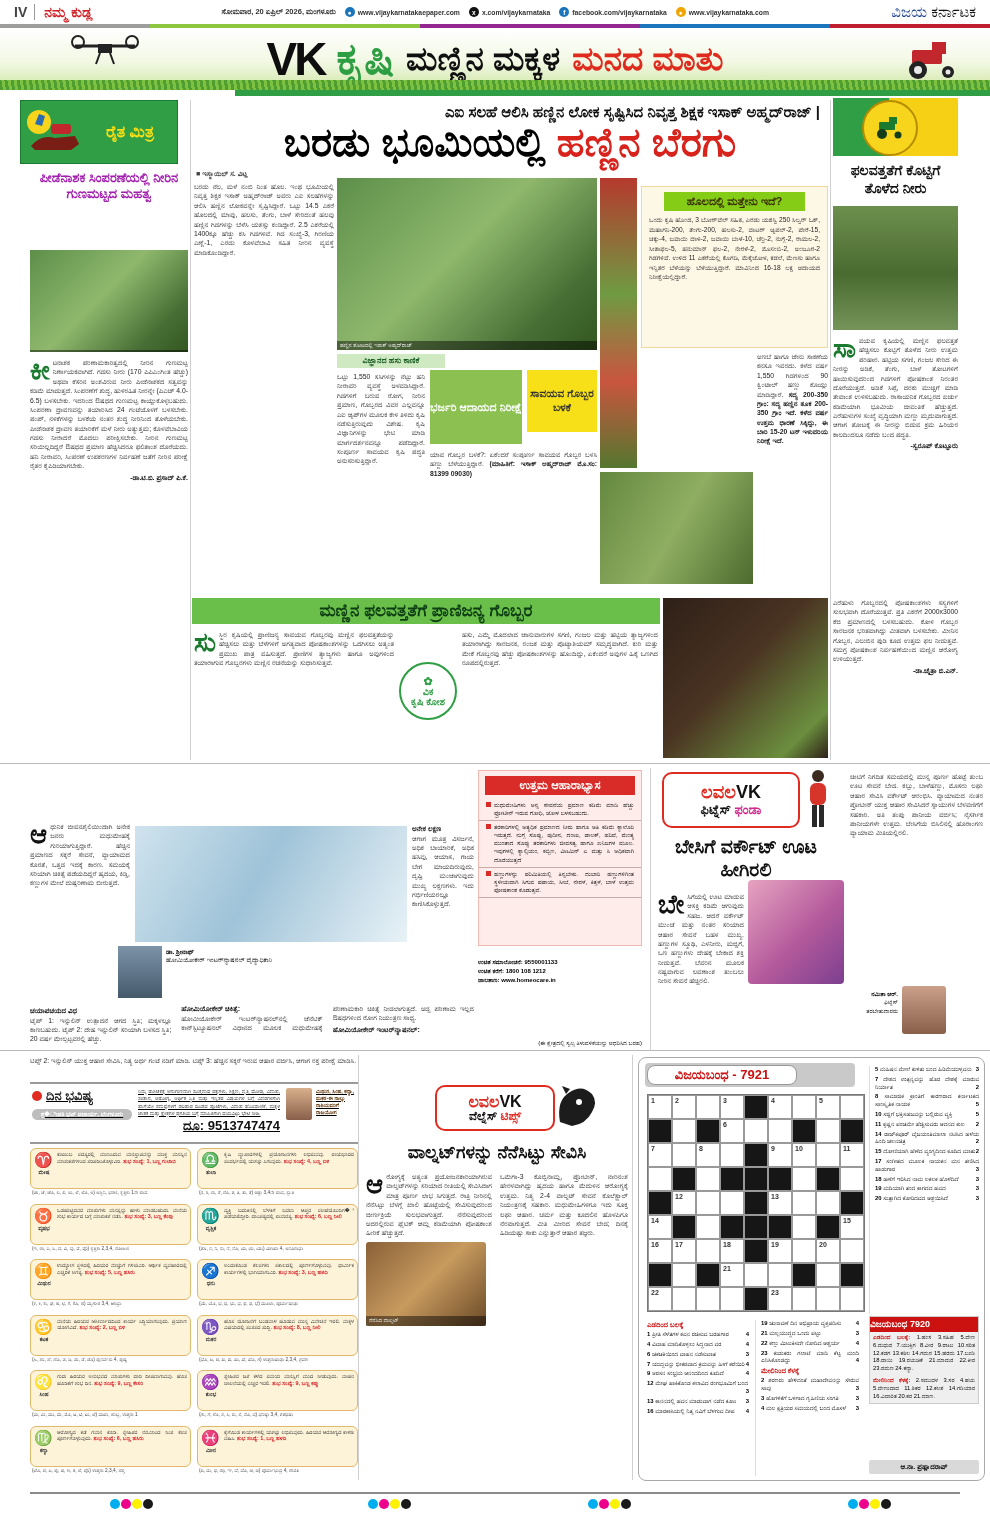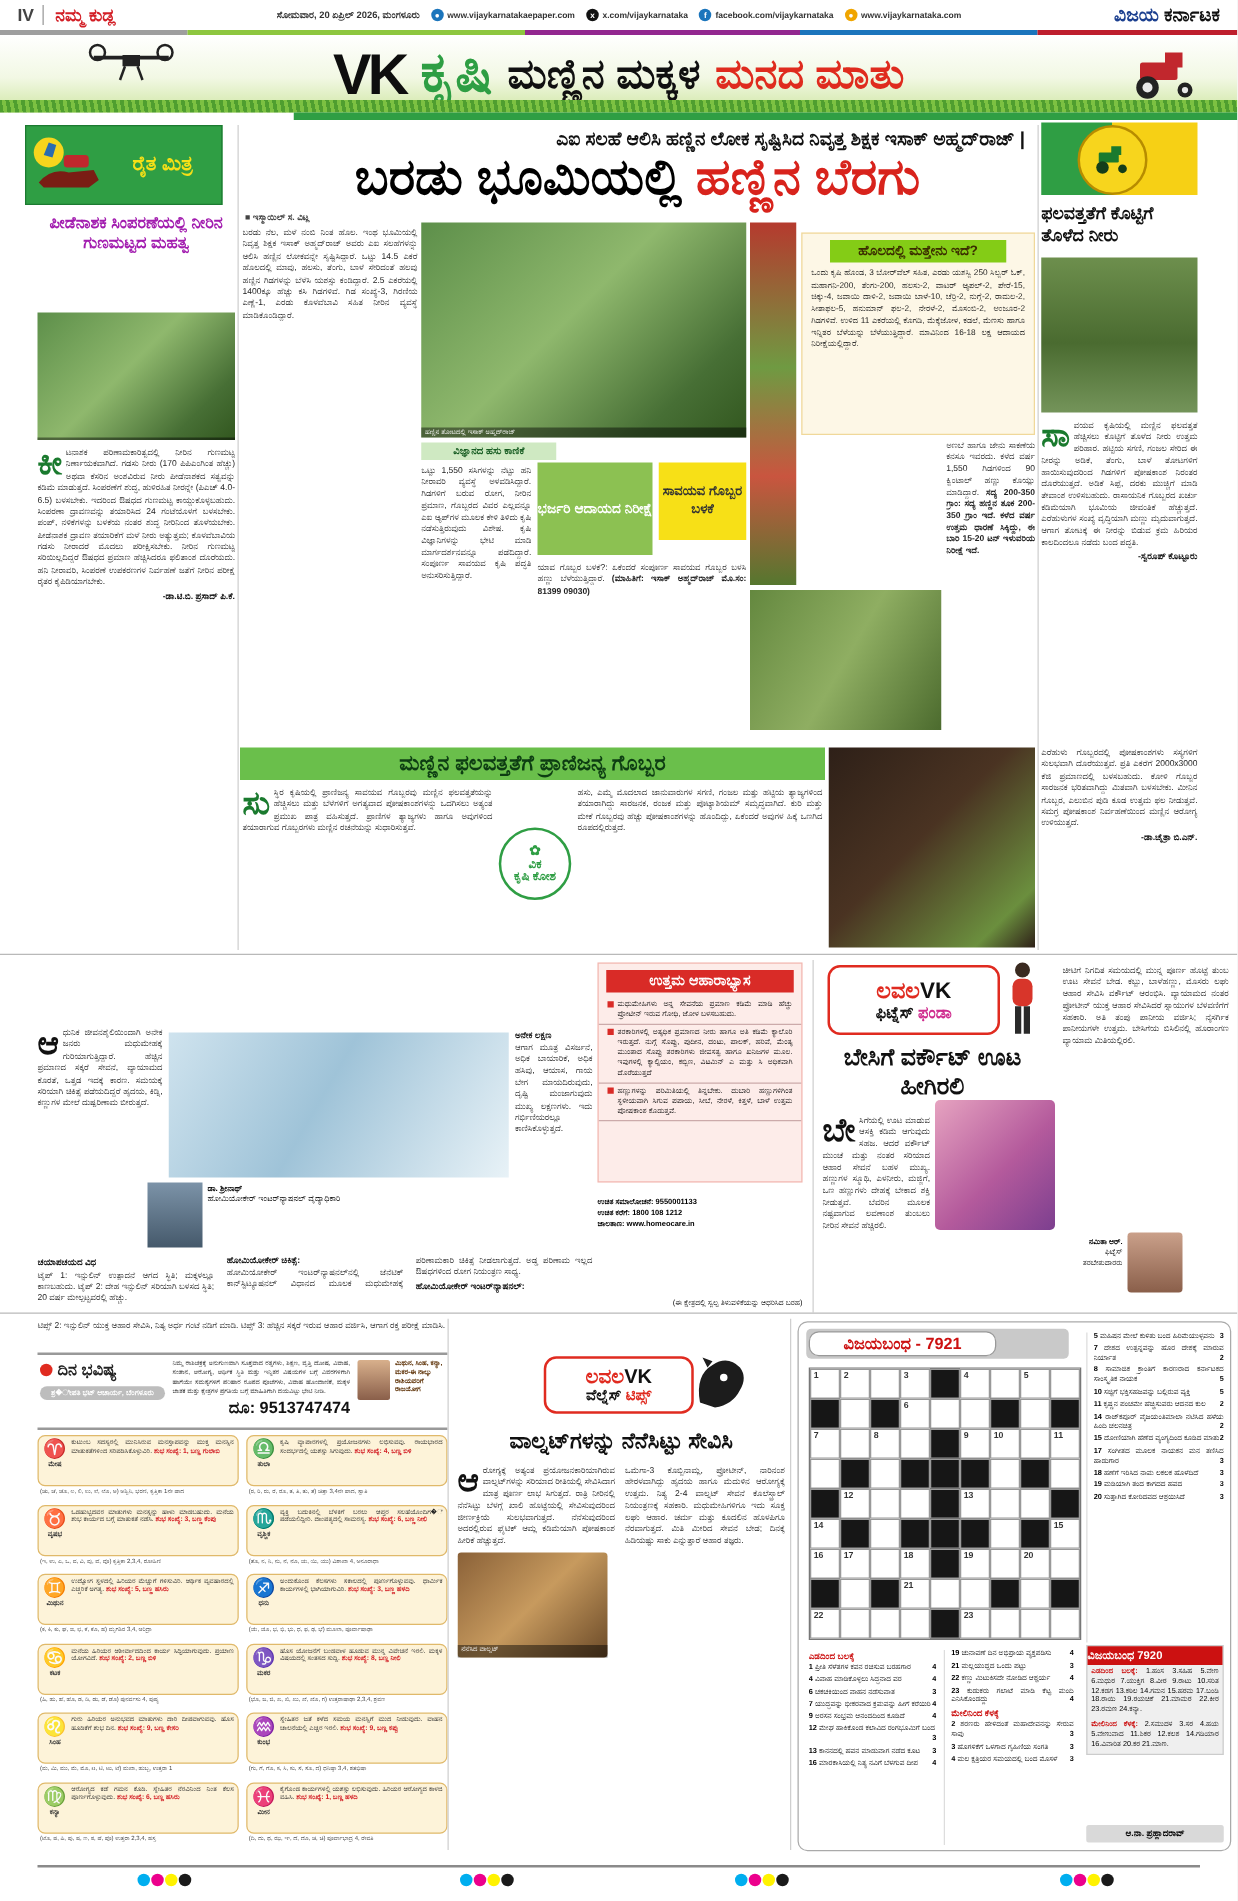--- a/index.html
+++ b/index.html
@@ -21,7 +21,7 @@
   .tbdate{font-size:7.5px;font-weight:bold;color:#333;margin-left:120px;}
   .tblink{font-size:6.8px;font-weight:bold;color:#333;display:flex;align-items:center;gap:3px;}
   .tbic{width:10px;height:10px;border-radius:50%;color:#fff;font-size:6.5px;display:flex;align-items:center;justify-content:center;flex:0 0 auto;}
-  .vklogo{margin-left:auto;font-size:15px;font-weight:bold;}
+  .vklogo{margin-left:auto;font-size:15px;font-weight:normal;}
   .strip{position:absolute;left:0;top:24px;right:0;height:4px;display:flex;}
   
   .mast{position:absolute;left:0;top:28px;right:0;height:62px;background:linear-gradient(#ffffff,#f2f8e4 55%,#cfe6a4);}

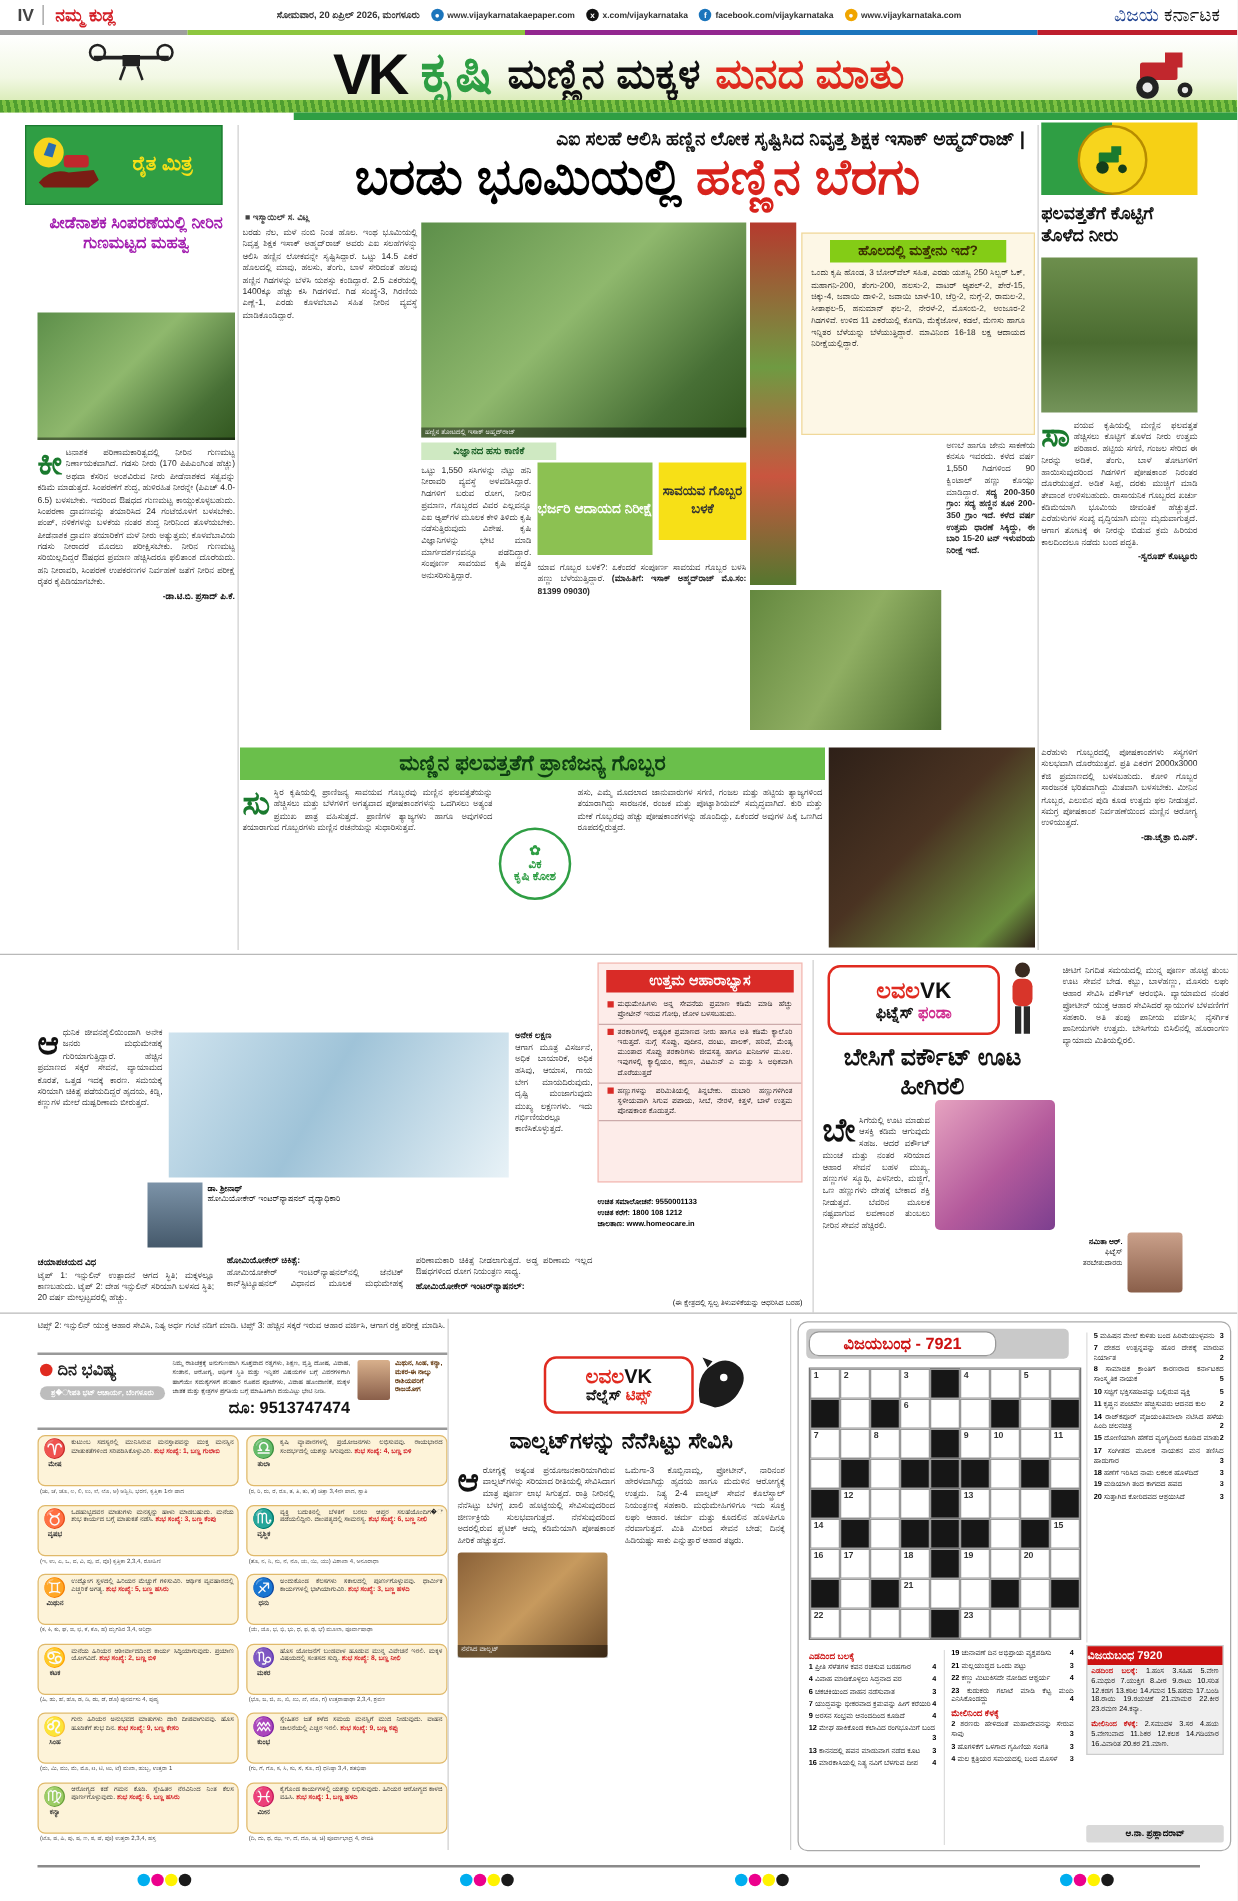--- a/index.html
+++ b/index.html
@@ -233,7 +233,7 @@
         <circle cx="25" cy="19" r="3.5" fill="#143d1a"></circle>
       </svg>
   </div>
-  <div class="abs" style="left:833px;top:162px;width:125px;text-align:left;font-size:14px;font-weight:bold;line-height:1.25;color:#111;">ಫಲವತ್ತತೆಗೆ ಕೊಟ್ಟಿಗೆ ತೊಳೆದ ನೀರು</div>
+  <div class="abs" style="left:833px;top:162px;width:125px;text-align:center;font-size:14px;font-weight:bold;line-height:1.25;color:#111;">ಫಲವತ್ತತೆಗೆ ಕೊಟ್ಟಿಗೆ ತೊಳೆದ ನೀರು</div>
   <div class="abs ph" style="left:833px;top:206px;width:125px;height:124px;background:linear-gradient(#6d8f4d,#4a6b30 55%,#74945a);"></div>
   <div class="abs jt body-txt" style="left:833px;top:336px;width:125px;height:252px;overflow:hidden;">
     <span class="dropcap">ಸಾ</span><span>ವಯವ ಕೃಷಿಯಲ್ಲಿ ಮಣ್ಣಿನ ಫಲವತ್ತತೆ ಹೆಚ್ಚಿಸಲು ಕೊಟ್ಟಿಗೆ ತೊಳೆದ ನೀರು ಉತ್ತಮ ಪರಿಹಾರ. ಹಟ್ಟಿಯ ಸಗಣಿ, ಗಂಜಲ ಸೇರಿದ ಈ ನೀರನ್ನು ಅಡಿಕೆ, ತೆಂಗು, ಬಾಳೆ ತೋಟಗಳಿಗೆ ಹಾಯಿಸುವುದರಿಂದ ಗಿಡಗಳಿಗೆ ಪೋಷಕಾಂಶ ನಿರಂತರ ದೊರೆಯುತ್ತದೆ. ಅಡಿಕೆ ಸಿಪ್ಪೆ, ದರಕು ಮುಚ್ಚಿಗೆ ಮಾಡಿ ತೇವಾಂಶ ಉಳಿಸಬಹುದು. ರಾಸಾಯನಿಕ ಗೊಬ್ಬರದ ಖರ್ಚು ಕಡಿಮೆಯಾಗಿ ಭೂಮಿಯ ಜೀವಂತಿಕೆ ಹೆಚ್ಚುತ್ತದೆ. ಎರೆಹುಳುಗಳ ಸಂಖ್ಯೆ ವೃದ್ಧಿಯಾಗಿ ಮಣ್ಣು ಮೃದುವಾಗುತ್ತದೆ. ಆಗಾಗ ತೋಟಕ್ಕೆ ಈ ನೀರನ್ನು ಬಿಡುವ ಕ್ರಮ ಹಿರಿಯರ ಕಾಲದಿಂದಲೂ ನಡೆದು ಬಂದ ಪದ್ಧತಿ.</span>

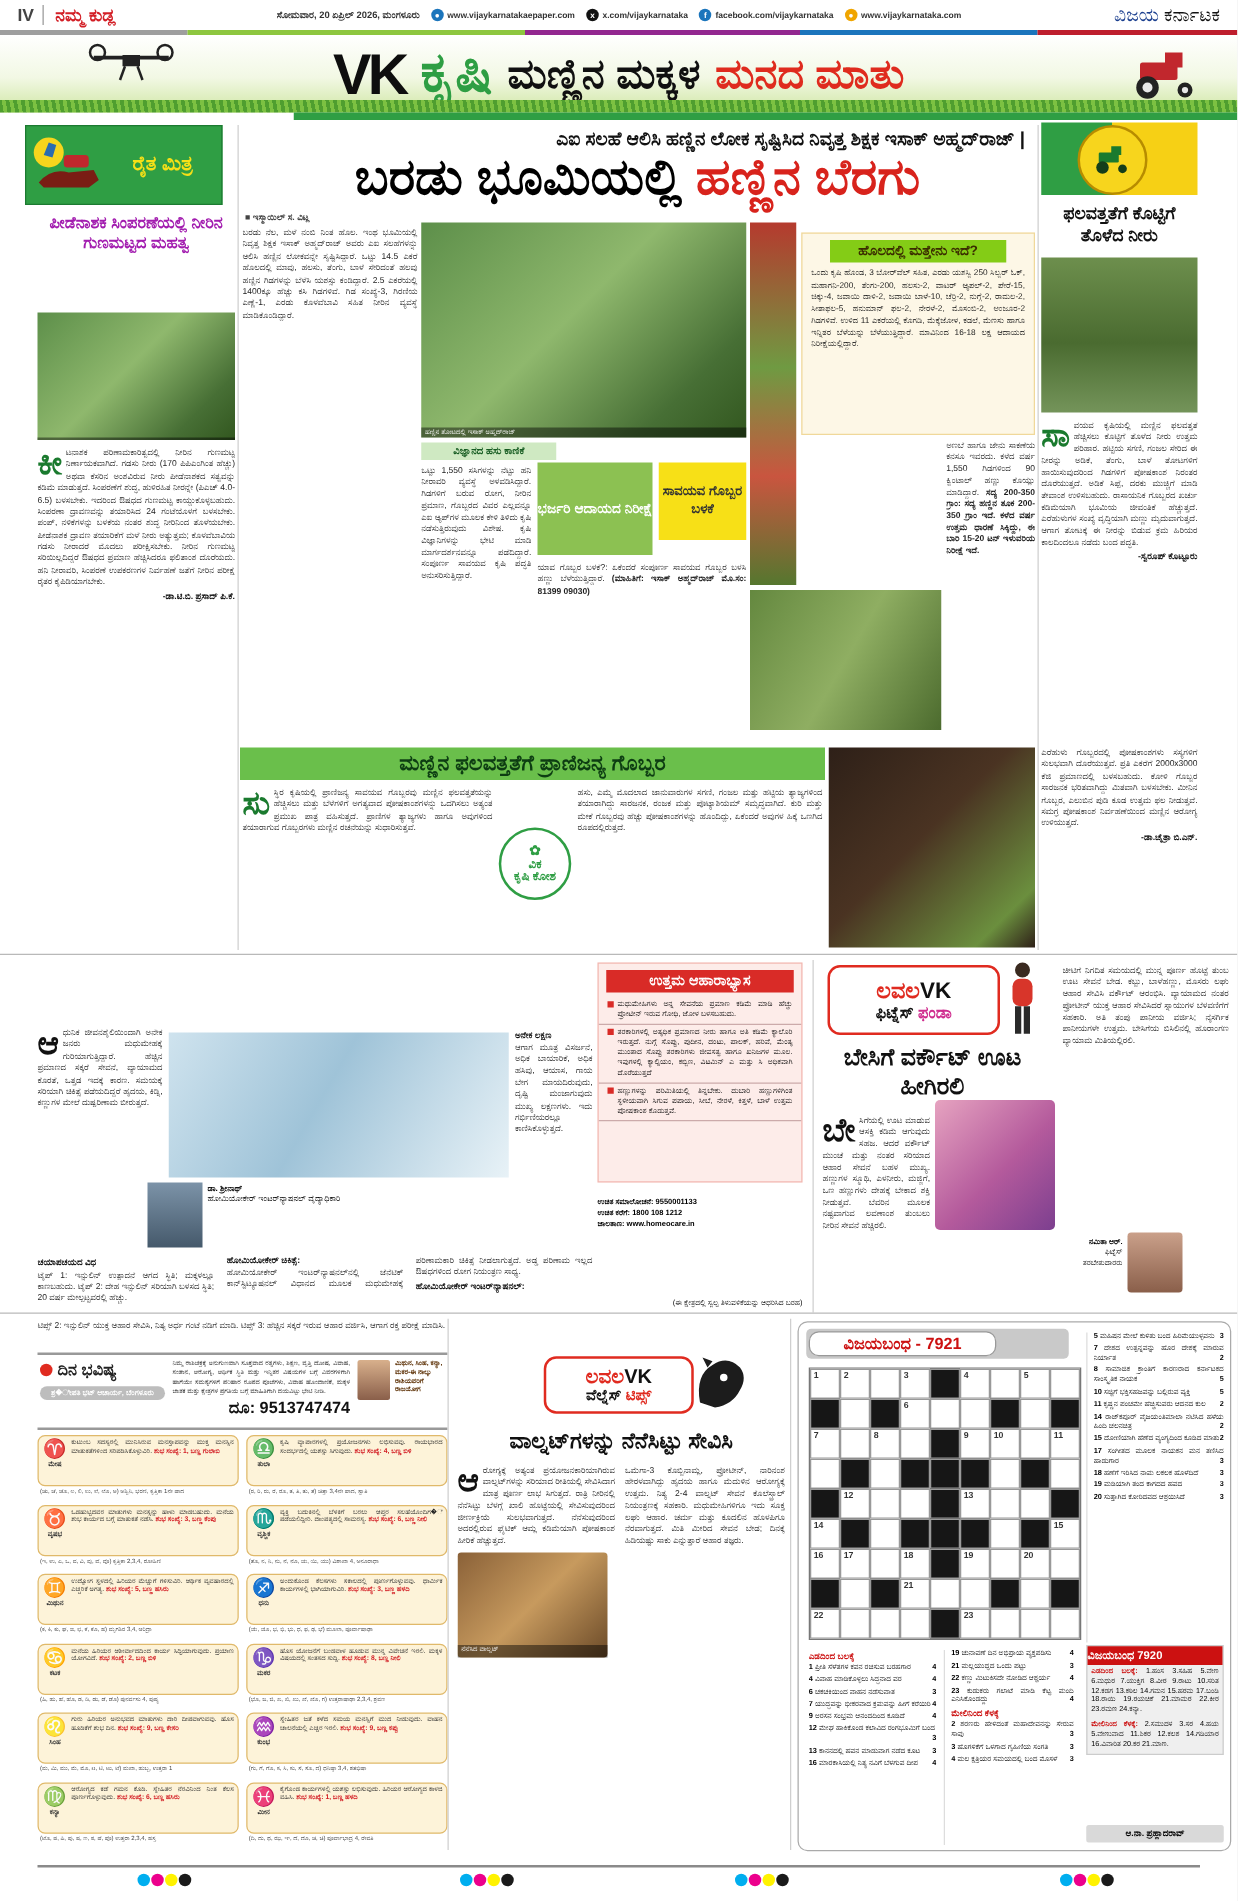--- a/index.html
+++ b/index.html
@@ -65,7 +65,7 @@
   .lv-3{color:#cf2c8e;font-weight:bold;}
   .fit-head{left:662px;top:836px;width:168px;font-size:19px;font-weight:bold;text-align:center;line-height:1.2;color:#111;}
   
-  .astro{left:30px;top:1082px;width:328px;height:62px;border-top:2px solid #999;border-bottom:2px solid #999;display:flex;gap:6px;padding:4px 2px;}
+  .astro{left:30px;top:1082px;width:328px;height:62px;border-top:2px solid #999;border-bottom:2px solid #999;display:flex;gap:6px;padding:4px 2px;text-decoration:underline;}
   .astro-title{font-size:13px;font-weight:bold;color:#222;display:flex;align-items:center;gap:4px;}
   .astro-dot{width:10px;height:10px;border-radius:50%;background:#e02b20;display:inline-block;}
   .astro-chip{background:#bdbdbd;color:#fff;font-size:6px;font-weight:bold;border-radius:6px;padding:2px 4px;margin-top:5px;text-align:center;}

